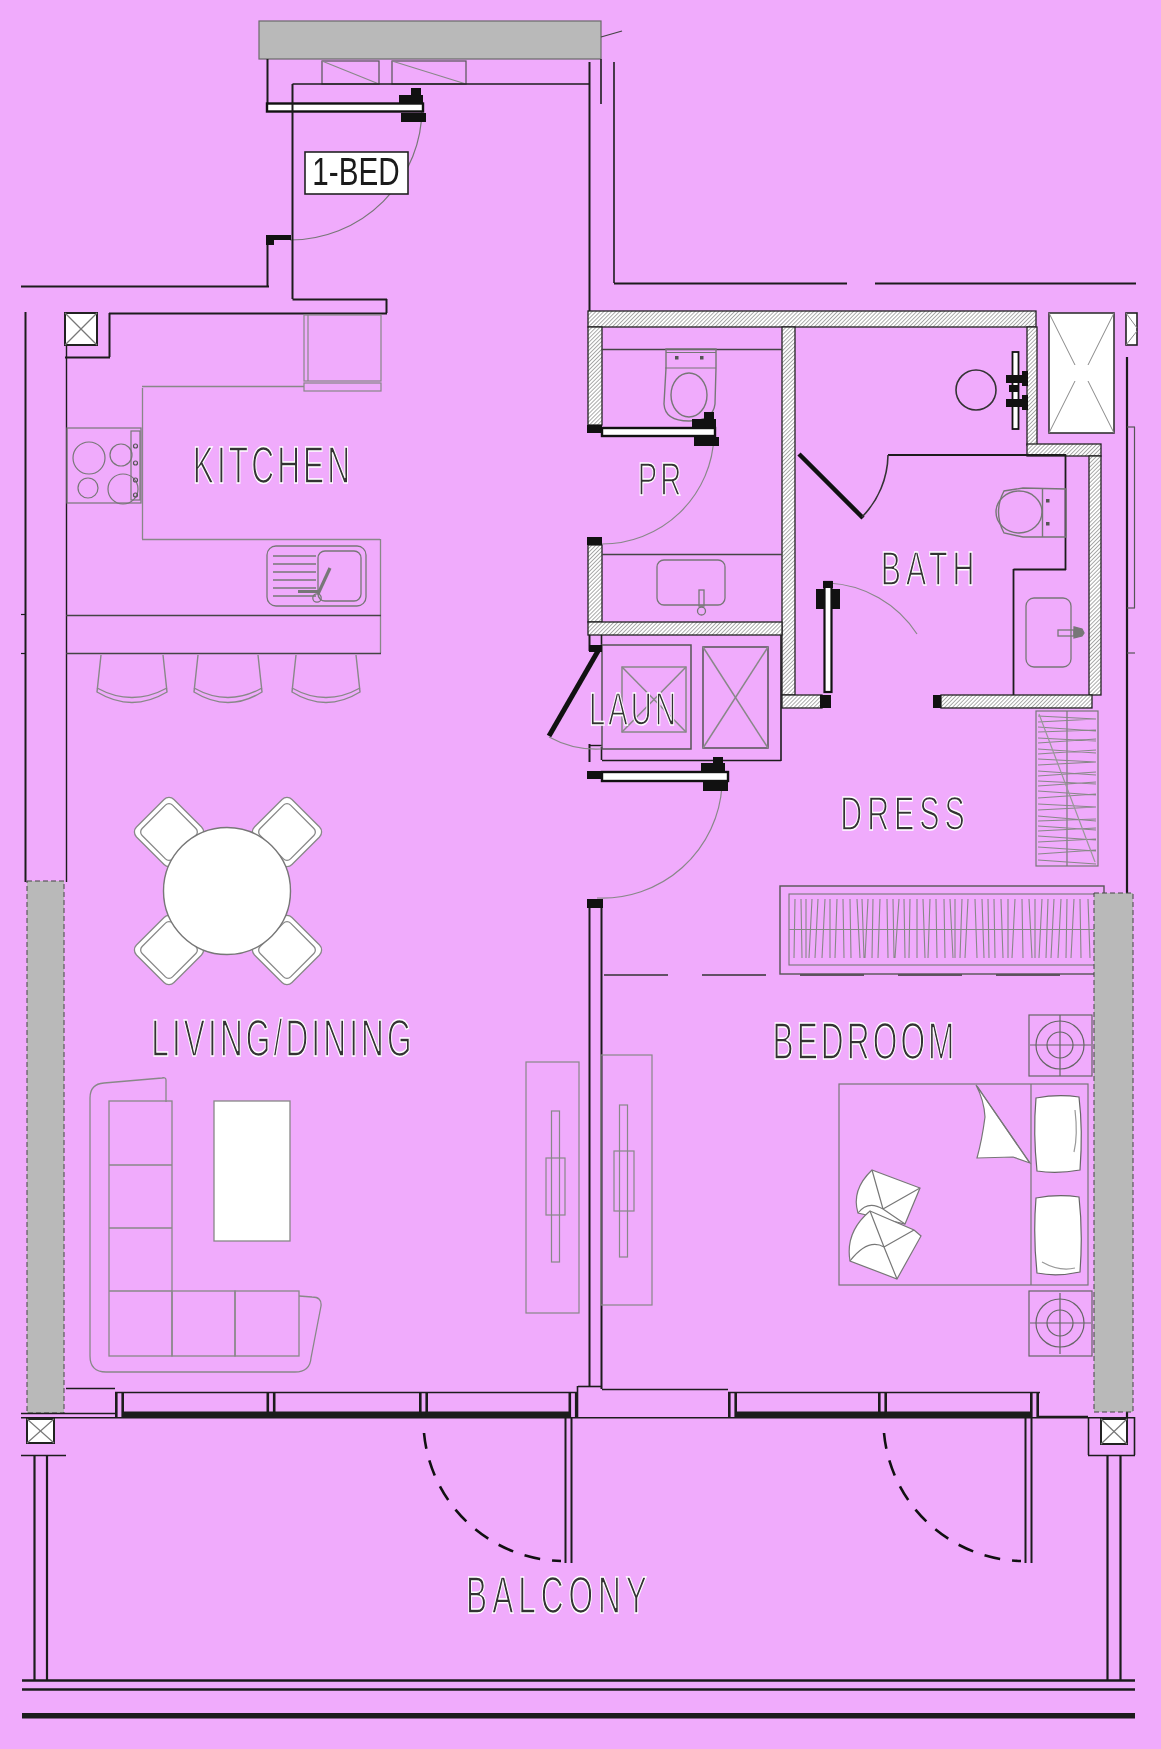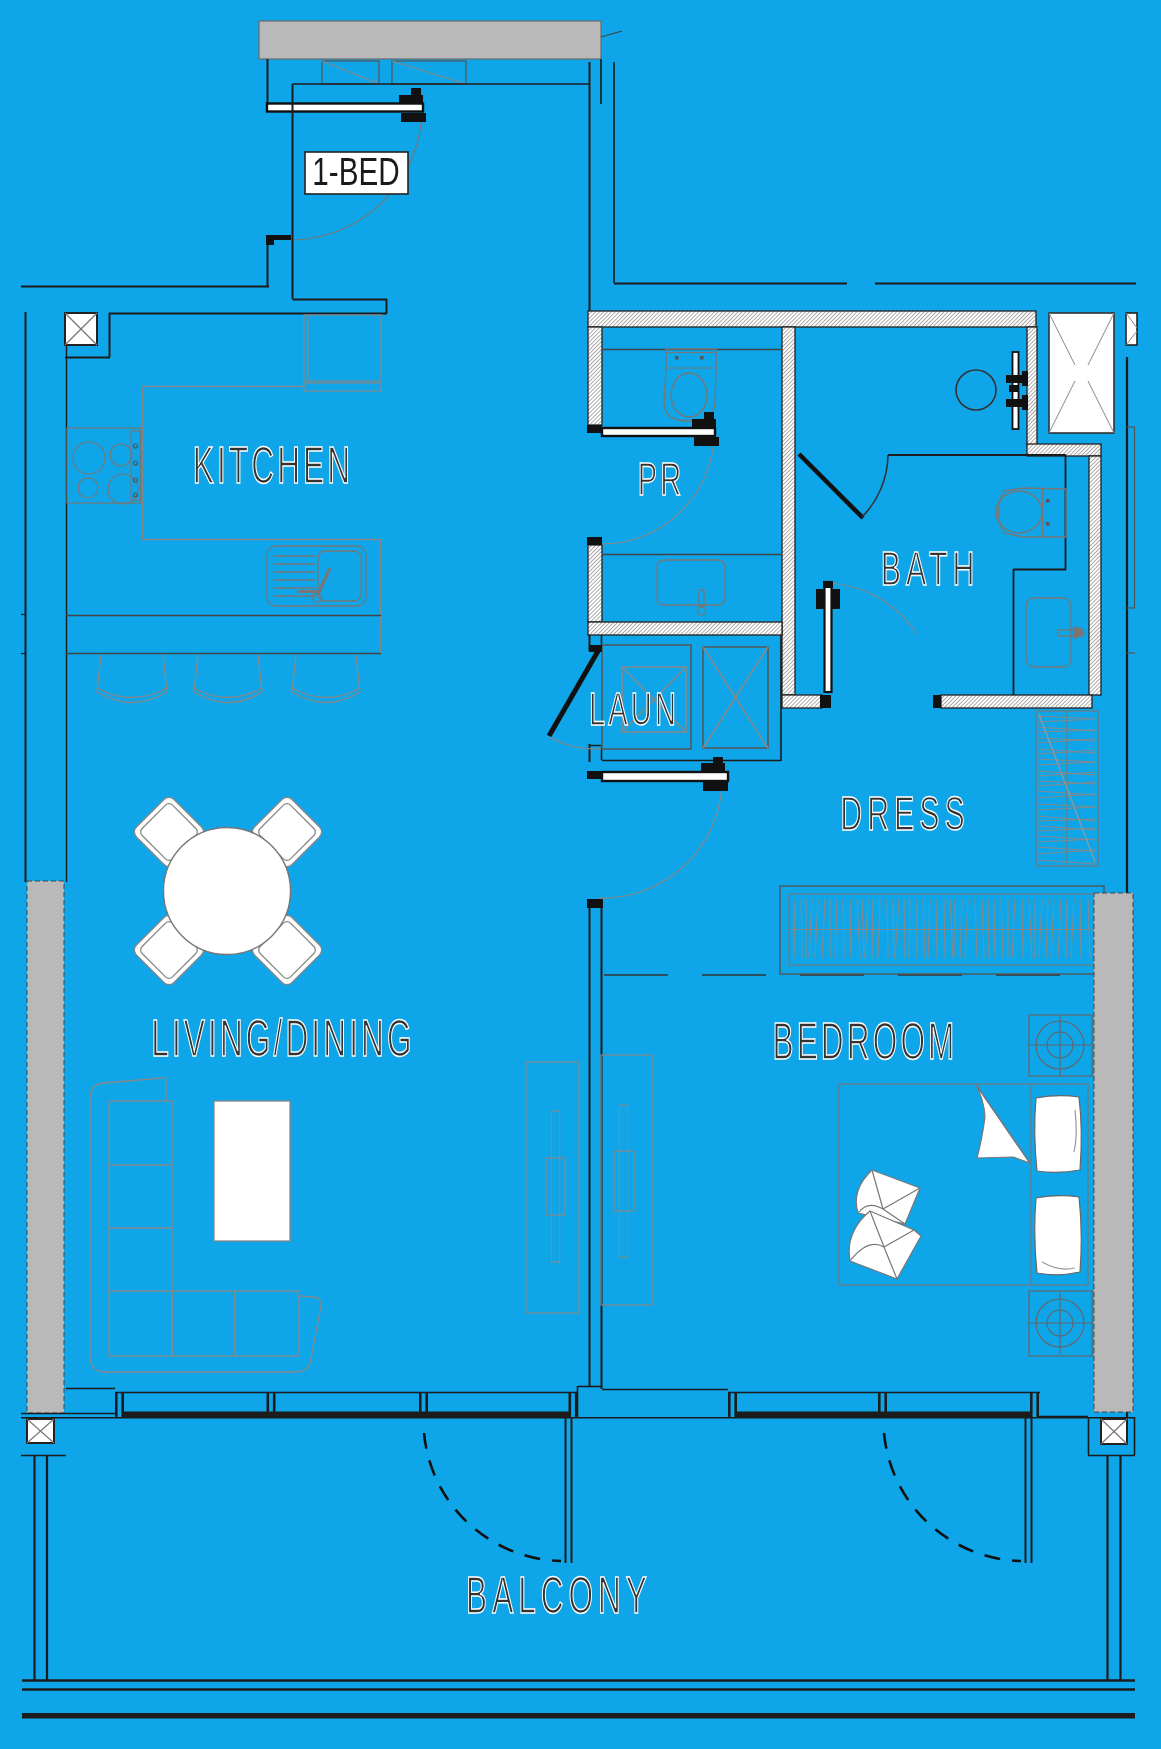--- a/index.html
+++ b/index.html
@@ -3,7 +3,7 @@
 <meta charset="utf-8">
 <style>
   html,body{margin:0;padding:0;background:#fff;}
-  .page{position:relative;width:1161px;height:1749px;background:#0ea5e9;overflow:hidden;
+  .page{position:relative;width:1161px;height:1749px;background:#f0abfc;overflow:hidden;
         font-family:"Liberation Sans", sans-serif;}
   svg{position:absolute;left:0;top:0;}
   svg text{font-family:"Liberation Sans", sans-serif;}

